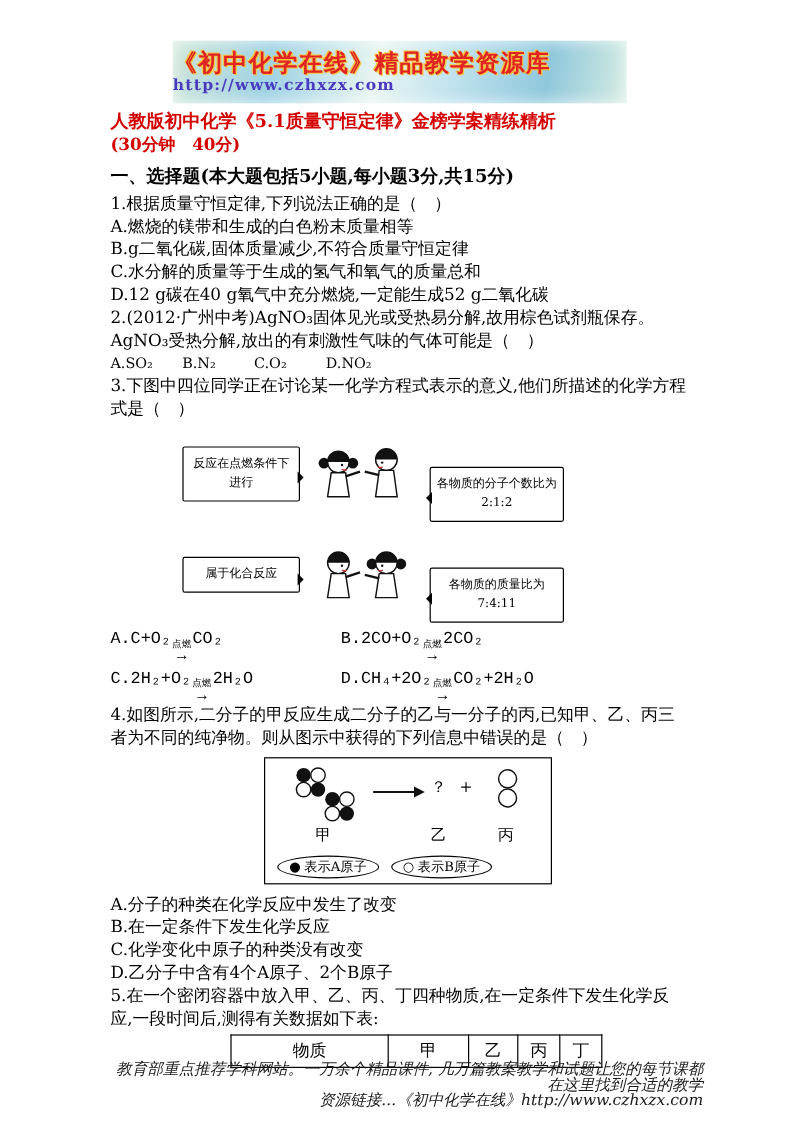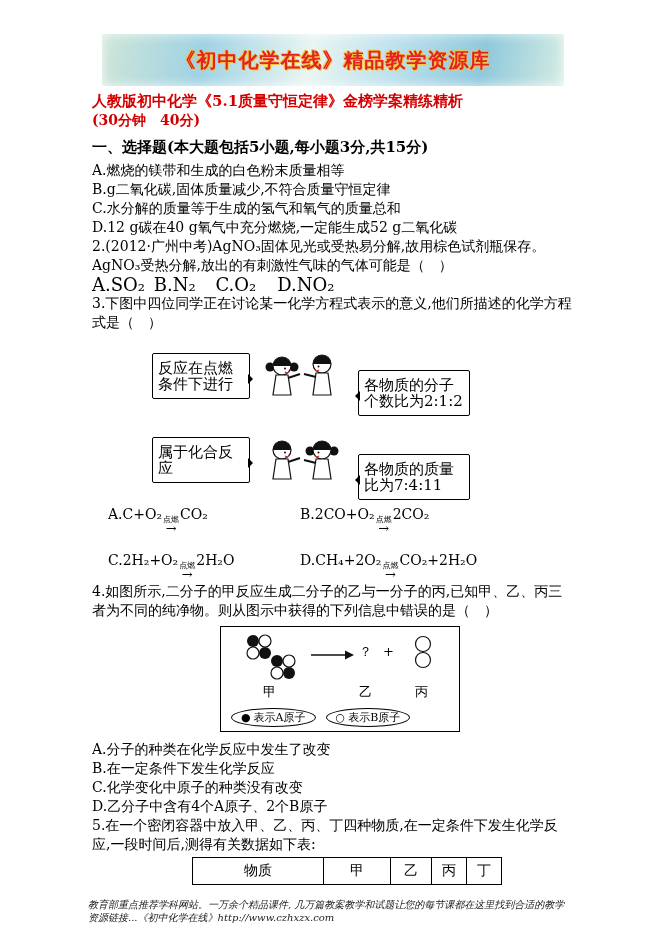--- a/index.html
+++ b/index.html
@@ -11,8 +11,8 @@
 
   
   .banner{
-    width:462px;height:52px;margin:0 auto 5px auto;
-    display:flex;flex-direction:column;align-items:center;justify-content:center;
+    width:378px;height:52px;margin:0 auto 5px auto;
+    display:flex;flex-direction:column;align-items:flex-start;justify-content:center;
     background:linear-gradient(100deg,#cfe6d8 0%,#9fd2e4 22%,#e9f5f2 45%,#bfe2ee 62%,#8fc8dc 82%,#d5ece2 100%);
     box-shadow:inset 0 0 12px rgba(255,255,255,.8);
   }

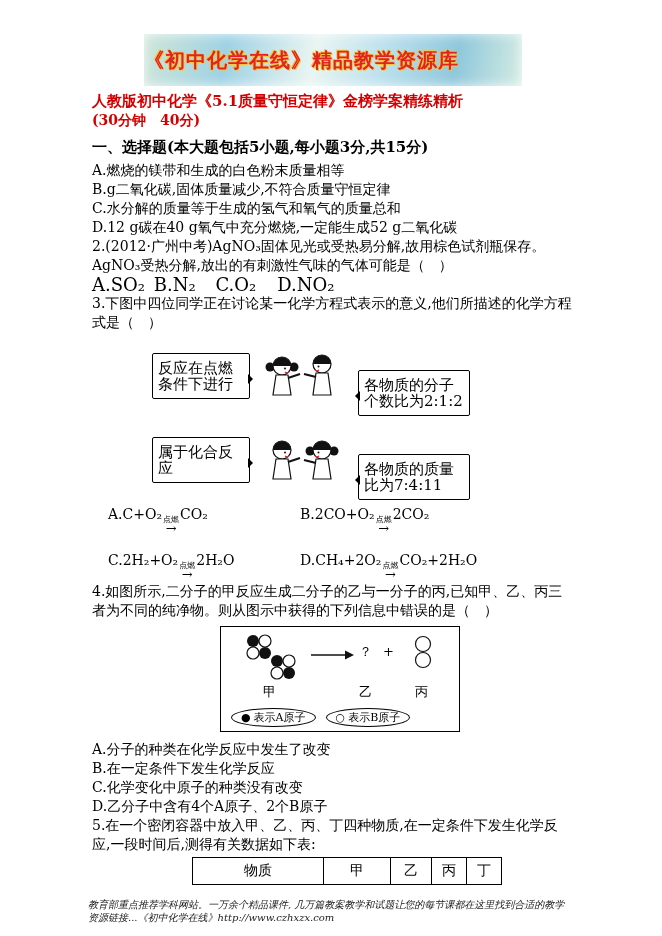--- a/index.html
+++ b/index.html
@@ -71,6 +71,7 @@
 
   <div class="banner">
     <div class="banner-title">《初中化学在线》精品教学资源库</div>
+    <div class="banner-url">http://www.czhxzx.com</div>
   </div>
 
   <div class="doc-title">人教版初中化学《5.1质量守恒定律》金榜学案精练精析</div>

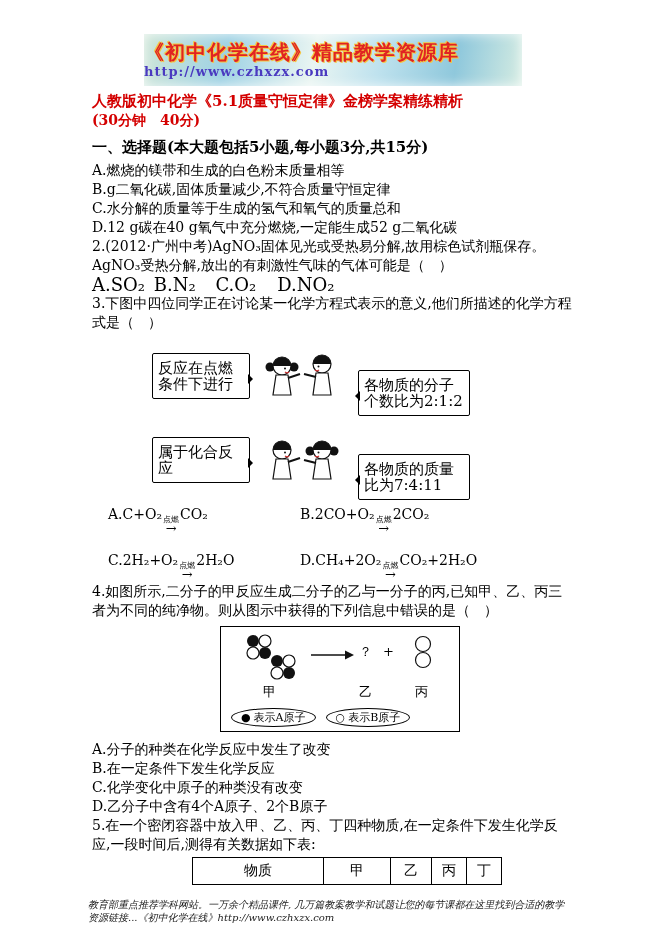--- a/index.html
+++ b/index.html
@@ -80,6 +80,7 @@
   <div class="section-title">一、选择题(本大题包括5小题,每小题3分,共15分)</div>
 
   <div>
+    <div class="stem">1.根据质量守恒定律,下列说法正确的是（　）</div>
     <div class="option">A.燃烧的镁带和生成的白色粉末质量相等</div>
     <div class="option">B.g二氧化碳,固体质量减少,不符合质量守恒定律</div>
     <div class="option">C.水分解的质量等于生成的氢气和氧气的质量总和</div>

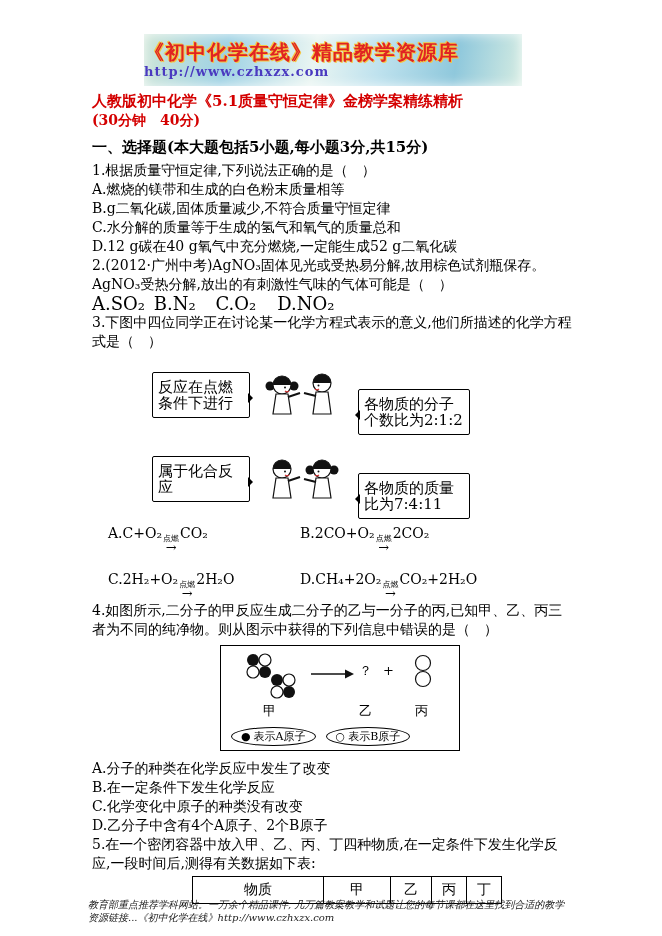--- a/index.html
+++ b/index.html
@@ -26,7 +26,7 @@
 
   .stem{font-size:14px;line-height:19px;}
   .option{font-size:14px;line-height:19px;}
-  .inline-options{font-size:18px;line-height:19px;}
+  .inline-options{font-size:12px;line-height:19px;}
   .inline-options span{display:inline-block;min-width:56px;}
 
   

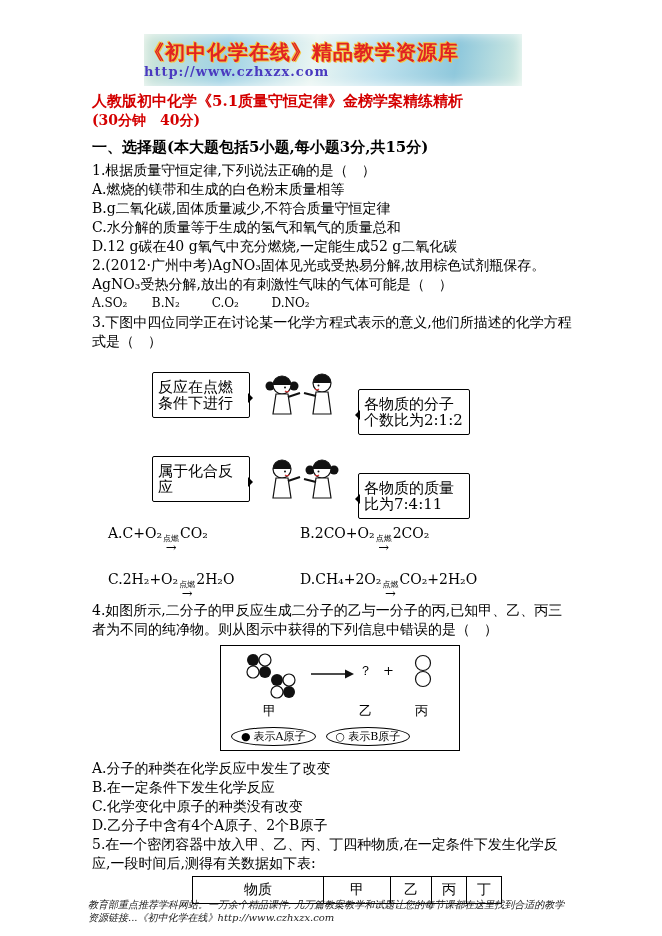--- a/index.html
+++ b/index.html
@@ -33,7 +33,7 @@
   .fig3{margin:4px 0 4px 60px;}
   .fig3-row{display:flex;align-items:center;margin-bottom:4px;}
   .bubble{border:1.5px solid #000;border-radius:2px;background:#fff;
-    font-size:15px;line-height:16px;padding:6px 5px;text-align:left;position:relative;}
+    font-size:10px;line-height:16px;padding:6px 5px;text-align:center;position:relative;}
   .bubble.left{width:86px;margin-right:14px;}
   .bubble.right{width:100px;margin-left:14px;margin-top:34px;}
   .bubble.left::after{content:"";position:absolute;right:-9px;top:45%;

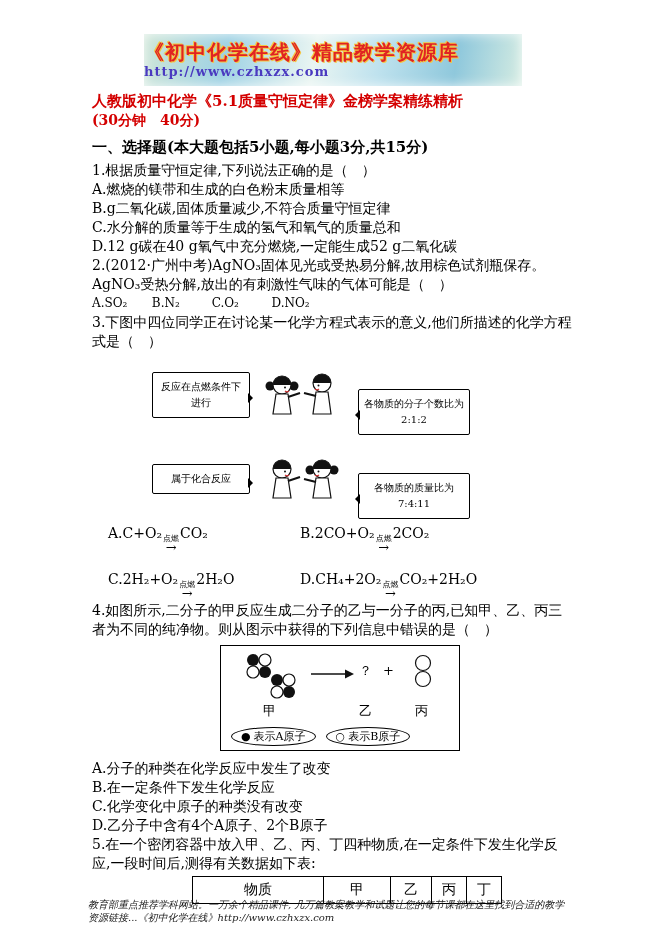--- a/index.html
+++ b/index.html
@@ -43,7 +43,7 @@
   .kids{flex:0 0 auto;}
 
   
-  .eq-grid{display:grid;grid-template-columns:192px auto;row-gap:16px;font-size:14px;line-height:20px;margin:2px 16px;}
+  .eq-grid{display:grid;grid-template-columns:192px auto;row-gap:4px;font-size:14px;line-height:20px;margin:2px 0;font-family:Liberation Mono, monospace;}
   .cond-arrow{display:inline-flex;flex-direction:column;align-items:center;vertical-align:-3px;margin:0 1px;justify-content:flex-end;}
   .cond{font-size:8px;line-height:8px;}
   .arr{font-size:13px;line-height:10px;}

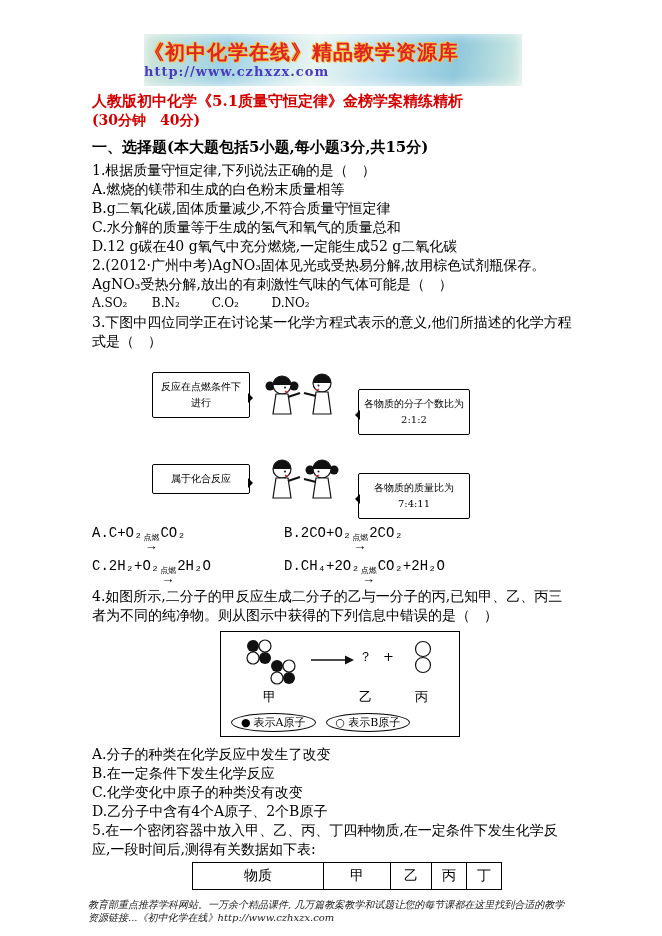--- a/index.html
+++ b/index.html
@@ -61,8 +61,8 @@
   .q5-table td{border:1.5px solid #000;height:26px;text-align:center;font-size:14px;padding:0;}
   .c0{width:130px;} .c1{width:66px;} .c2{width:40px;} .c3{width:34px;} .c4{width:34px;}
 
-  .footer{position:absolute;left:88px;right:64px;bottom:12px;
-    font-style:italic;font-size:10px;line-height:13px;color:#1a1a1a;}
+  .footer{position:absolute;left:88px;right:76px;bottom:12px;
+    font-style:italic;font-size:13px;line-height:13px;color:#1a1a1a;text-align:right;}
 </style>
 </head>
 <body>

